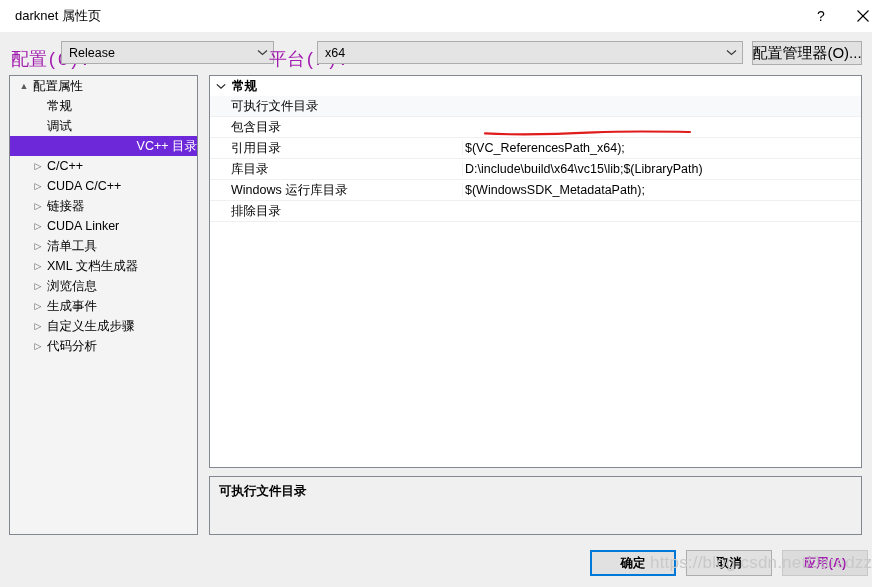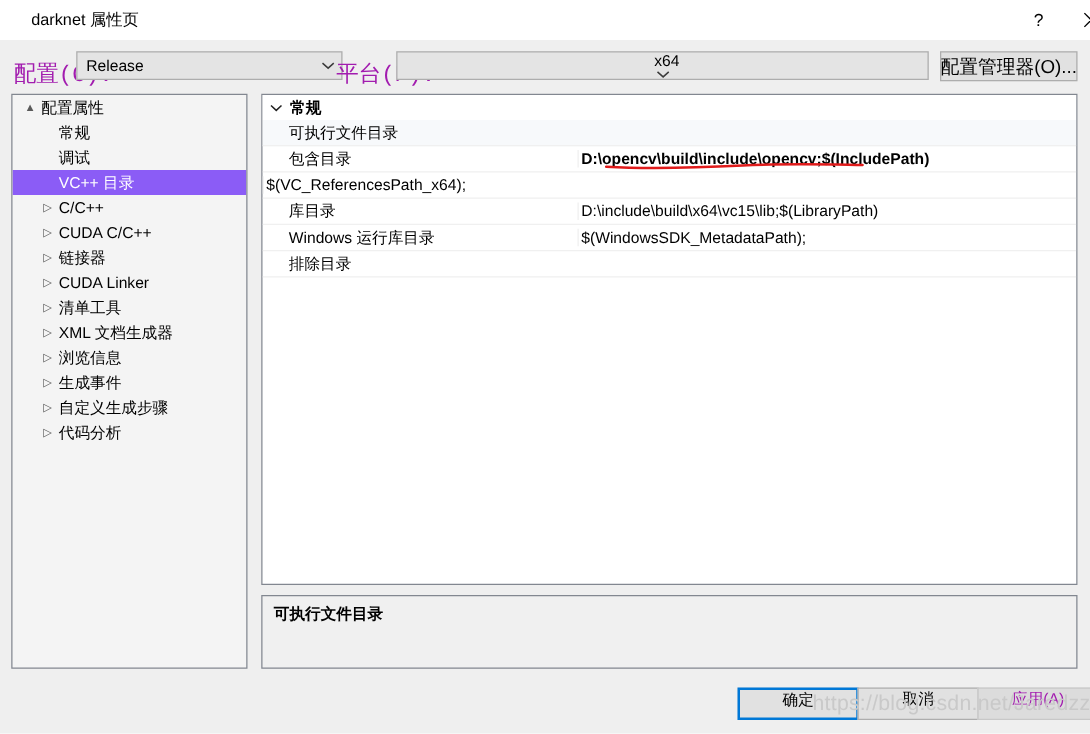--- a/index.html
+++ b/index.html
@@ -21,7 +21,7 @@
   
   #titlebar {
     position: absolute;
-    left: 14px; top: 0;
+    left: 4px; top: 0;
     width: 760px; height: 32px;
     background: #ffffff;
   }

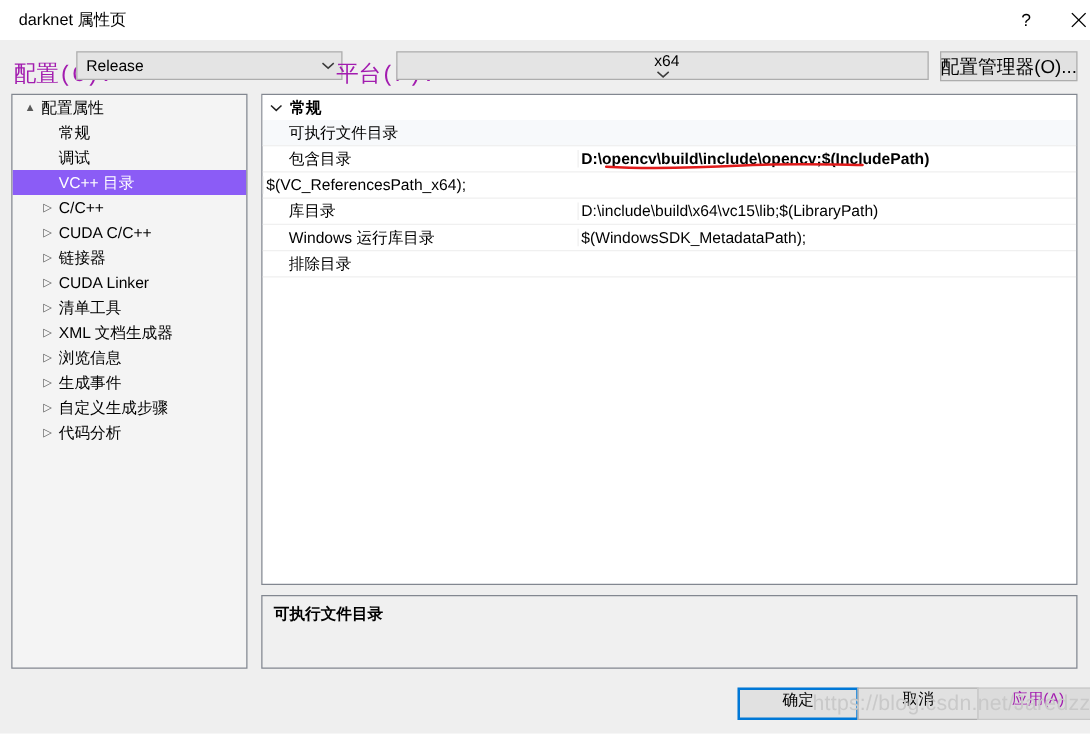--- a/index.html
+++ b/index.html
@@ -91,7 +91,7 @@
     justify-content: center;
   }
   #config-combo { left: 61px; top: 41px; width: 213px; align-items: center; }
-  #platform-combo { left: 317px; top: 41px; width: 426px; flex-direction: column; }
+  #platform-combo { left: 317px; top: 41px; width: 426px; }
 
   #config-manager-btn {
     position: absolute;

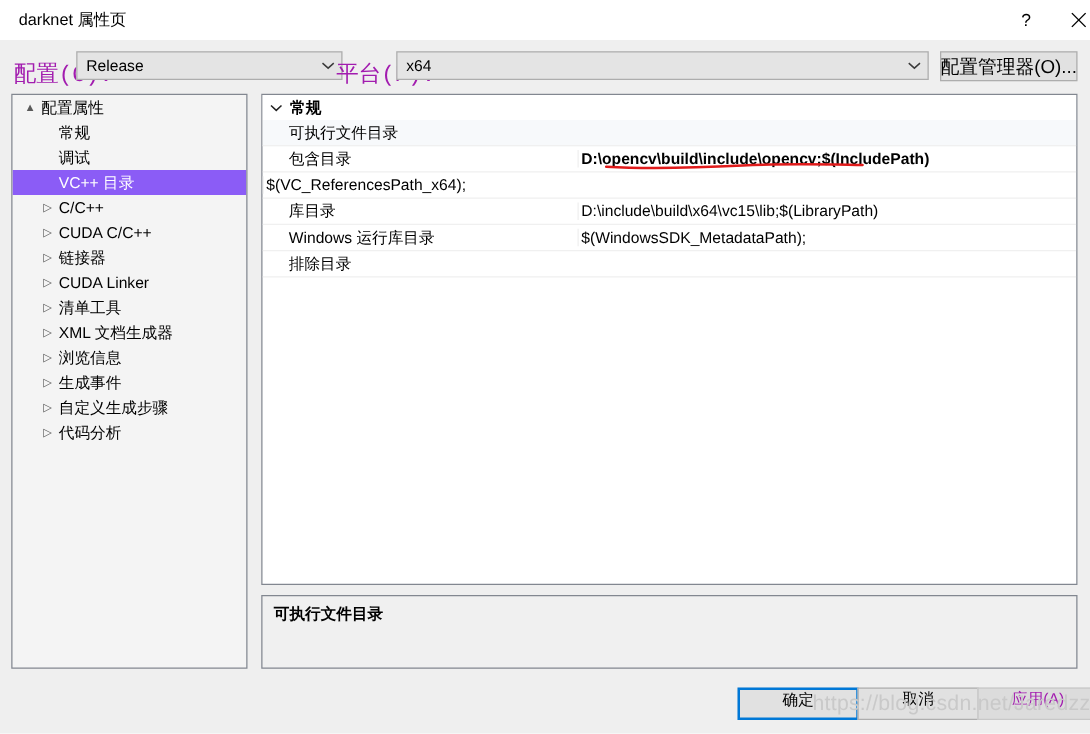--- a/index.html
+++ b/index.html
@@ -413,7 +413,6 @@
       </div>
       <div class="grid-row">
         <div class="prop-name">包含目录</div>
-        <div class="prop-value bold">D:\opencv\build\include\opencv;$(IncludePath)</div>
       </div>
       <div class="grid-row">
         <div class="prop-value">$(VC_ReferencesPath_x64);</div>

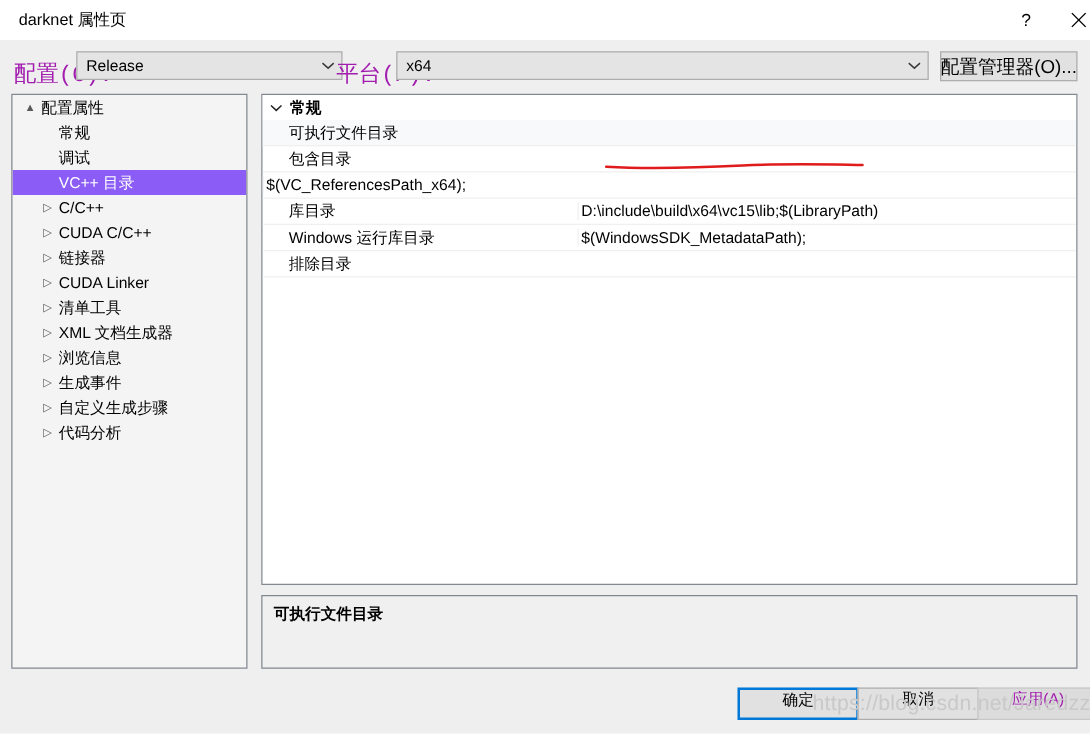--- a/index.html
+++ b/index.html
@@ -130,8 +130,9 @@
     cursor: default;
   }
   .tree-item.selected {
-    background: #8b5cf6;
+    background: #6d28d9;
     color: #ffffff;
+    justify-content: flex-end;
   }
   .tree-arrow {
     width: 16px;

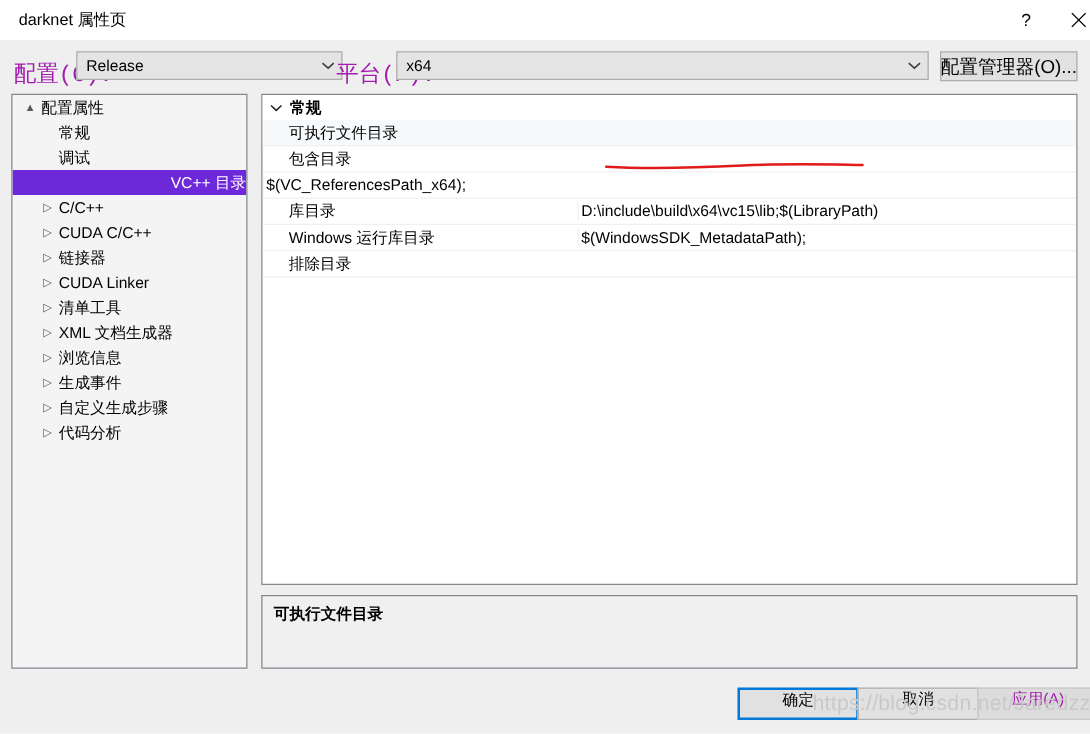--- a/index.html
+++ b/index.html
@@ -416,6 +416,7 @@
         <div class="prop-name">包含目录</div>
       </div>
       <div class="grid-row">
+        <div class="prop-name">引用目录</div>
         <div class="prop-value">$(VC_ReferencesPath_x64);</div>
       </div>
       <div class="grid-row">

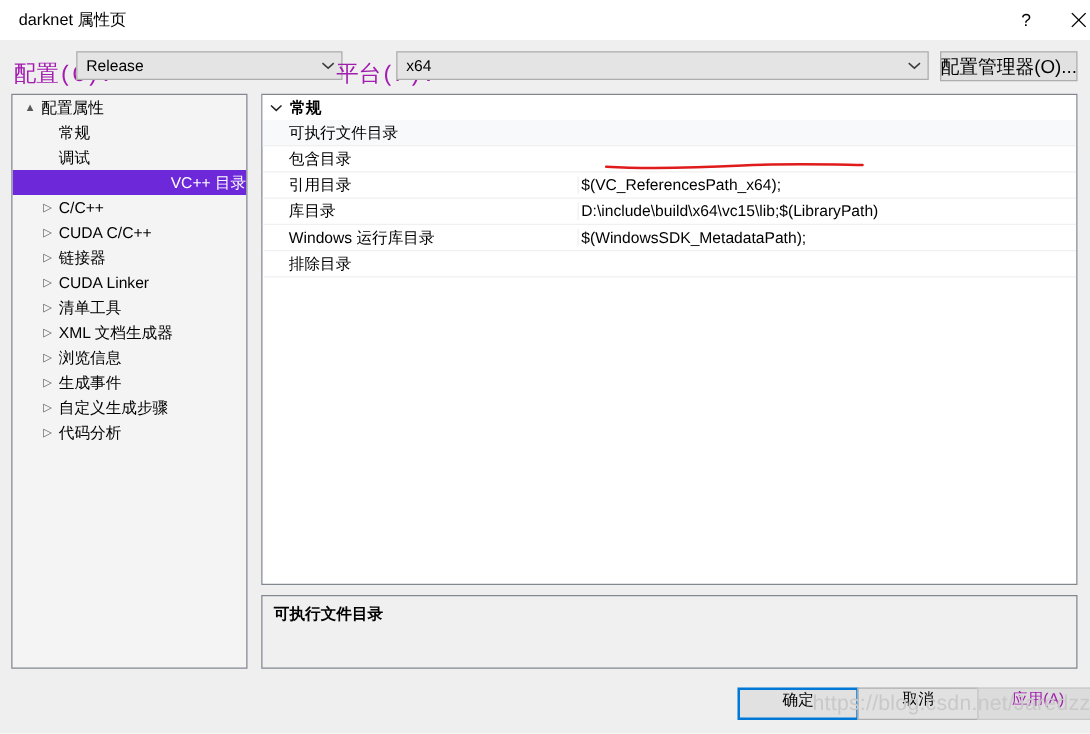--- a/index.html
+++ b/index.html
@@ -242,16 +242,18 @@
   .dlg-btn {
     position: absolute;
     top: 550px;
-    width: 97px; height: 26px;
+    width: 86px; height: 26px;
     background: #e1e1e1;
     border: 1px solid #adadad;
     box-sizing: border-box;
     display: flex;
-    justify-content: center;
-    font-size: 12.5px;
-    color: #000000;
-    cursor: default;
-    white-space: nowrap;
+    align-items: center;
+    justify-content: center;
+    font-size: 12.5px;
+    color: #000000;
+    cursor: default;
+    white-space: nowrap;
+    font-weight: bold;
   }
   #ok-btn {
     left: 590px;

